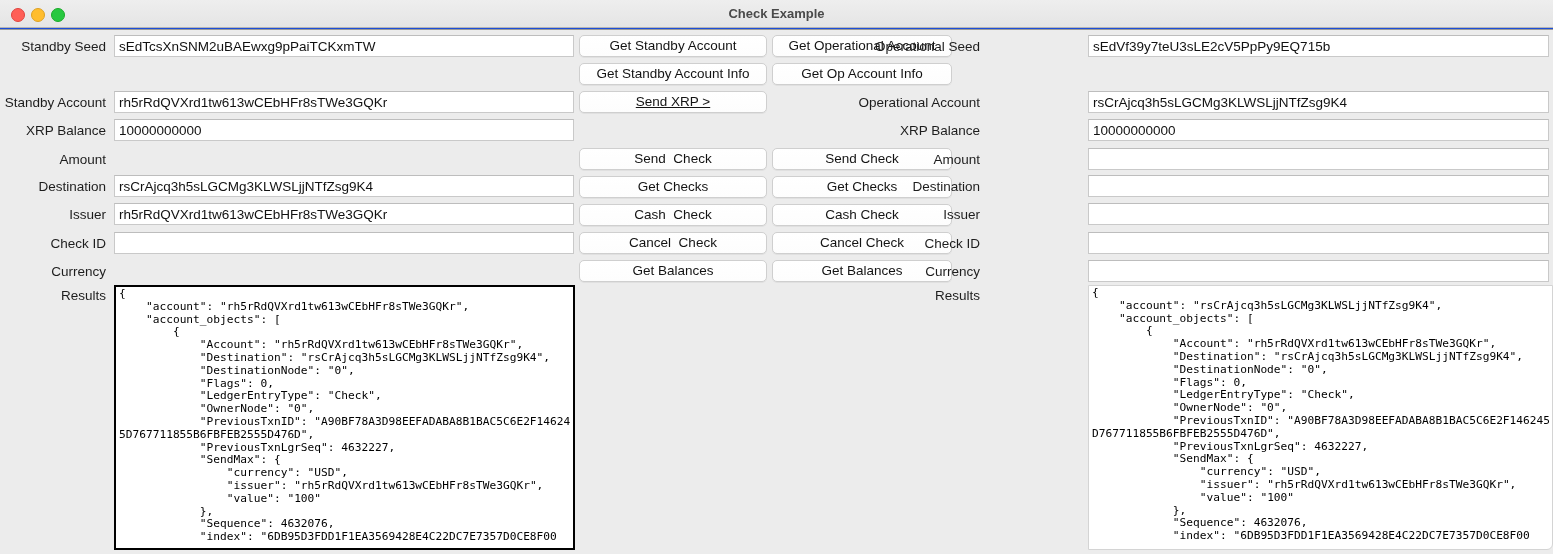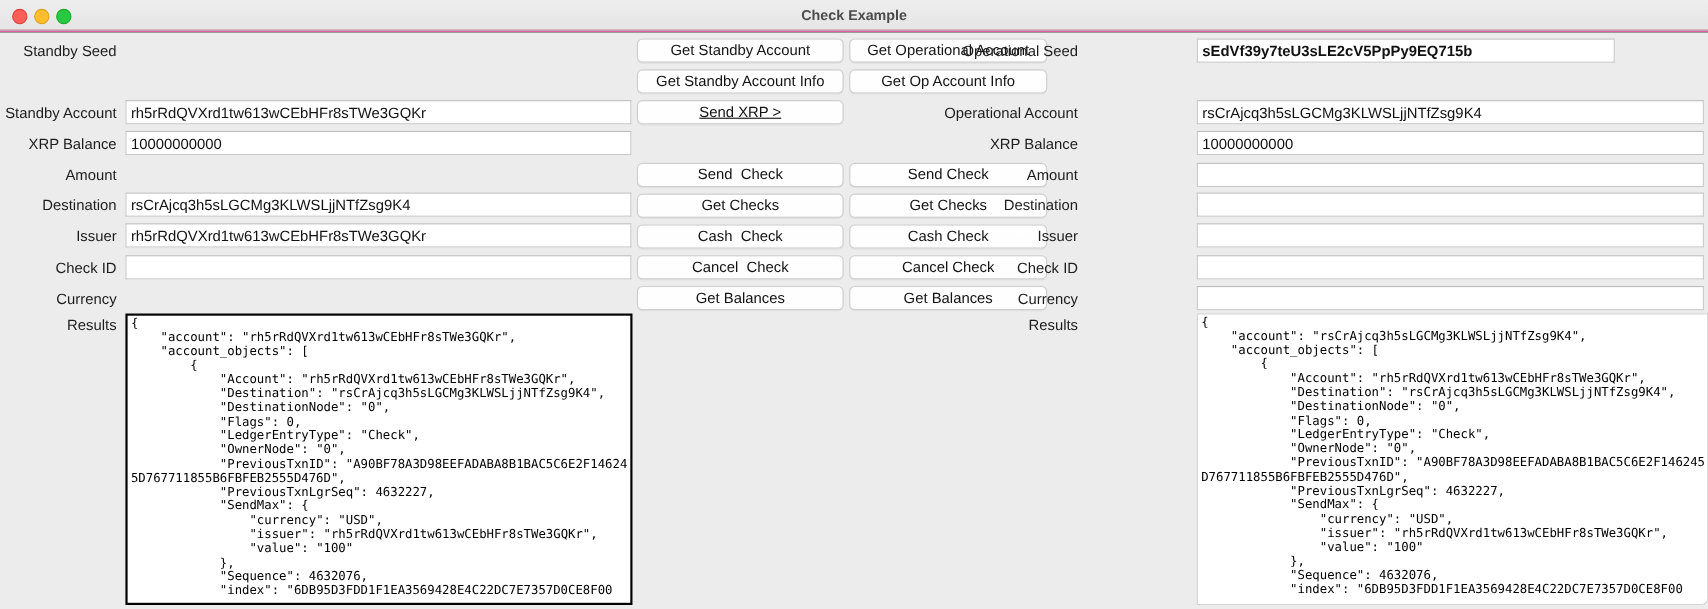--- a/index.html
+++ b/index.html
@@ -16,7 +16,7 @@
     width: 1553px;
     height: 554px;
     overflow: hidden;
-    background: #ec4899;
+    background: #1d4ed8;
   }
 
   

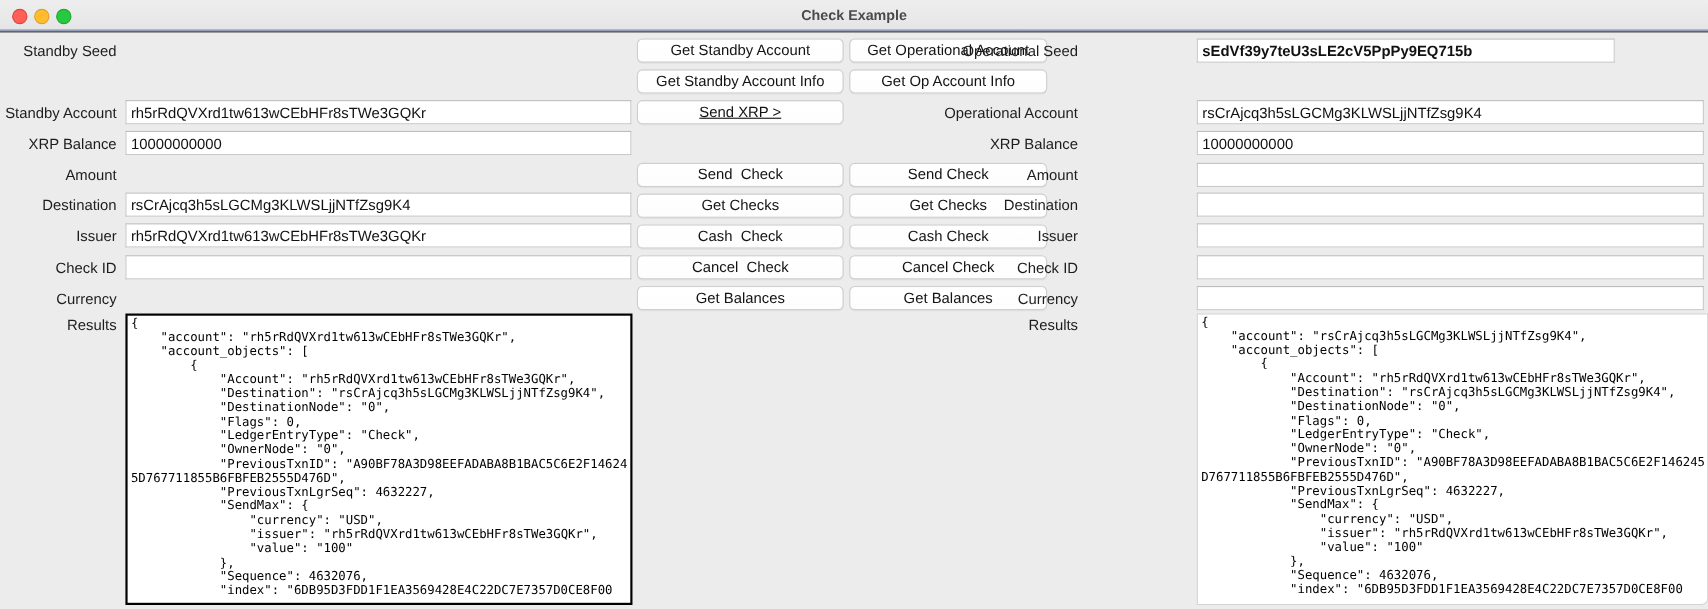--- a/index.html
+++ b/index.html
@@ -142,6 +142,7 @@
   <div class="content">
 
     <div class="label" style="left:0px; top:8px; width:106px;text-align:right;">Standby Seed</div>
+    <input class="field" style="left: 114px; top: 5px; width: 460px;" value="sEdTcsXnSNM2uBAEwxg9pPaiTCKxmTW">
 
     <div class="label" style="left:0px; top:64px; width:106px;">Standby Account</div>
     <input class="field" style="left: 114px; top: 61px; width: 460px;" value="rh5rRdQVXrd1tw613wCEbHFr8sTWe3GQKr">

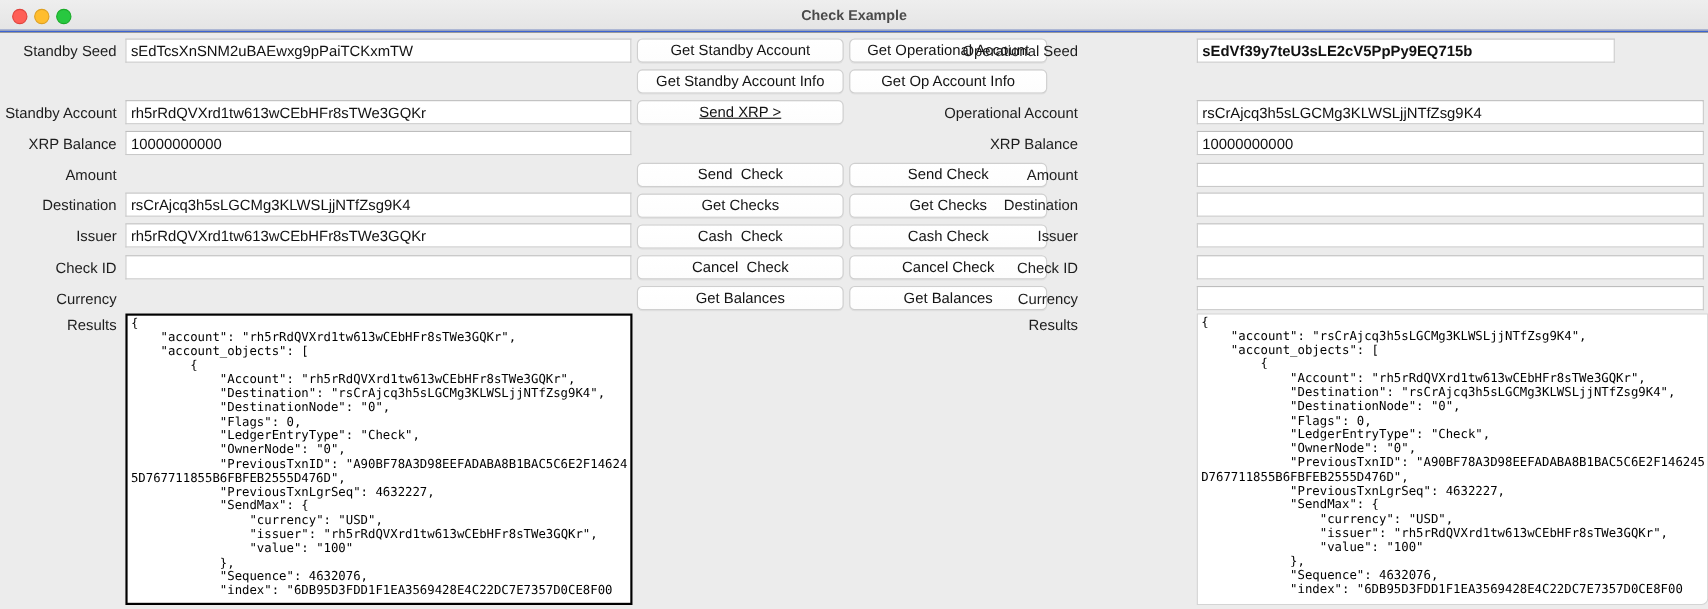--- a/index.html
+++ b/index.html
@@ -208,7 +208,7 @@
     <button class="btn" style="left:772px; top:230px; width:180px;">Get Balances</button>
 
     <div class="label" style="left:854px; top:8px; width:126px;">Operational Seed</div>
-    <input class="field" style="left: 1088px; top: 5px; width: 380px; font-weight: bold;" value="sEdVf39y7teU3sLE2cV5PpPy9EQ715b">
+    <input class="field" style="left: 1088px; top: 5px; width: 461px;" value="sEdVf39y7teU3sLE2cV5PpPy9EQ715b">
 
     <div class="label" style="left:854px; top:64px; width:126px;">Operational Account</div>
     <input class="field" style="left: 1088px; top: 61px; width: 461px;" value="rsCrAjcq3h5sLGCMg3KLWSLjjNTfZsg9K4">

